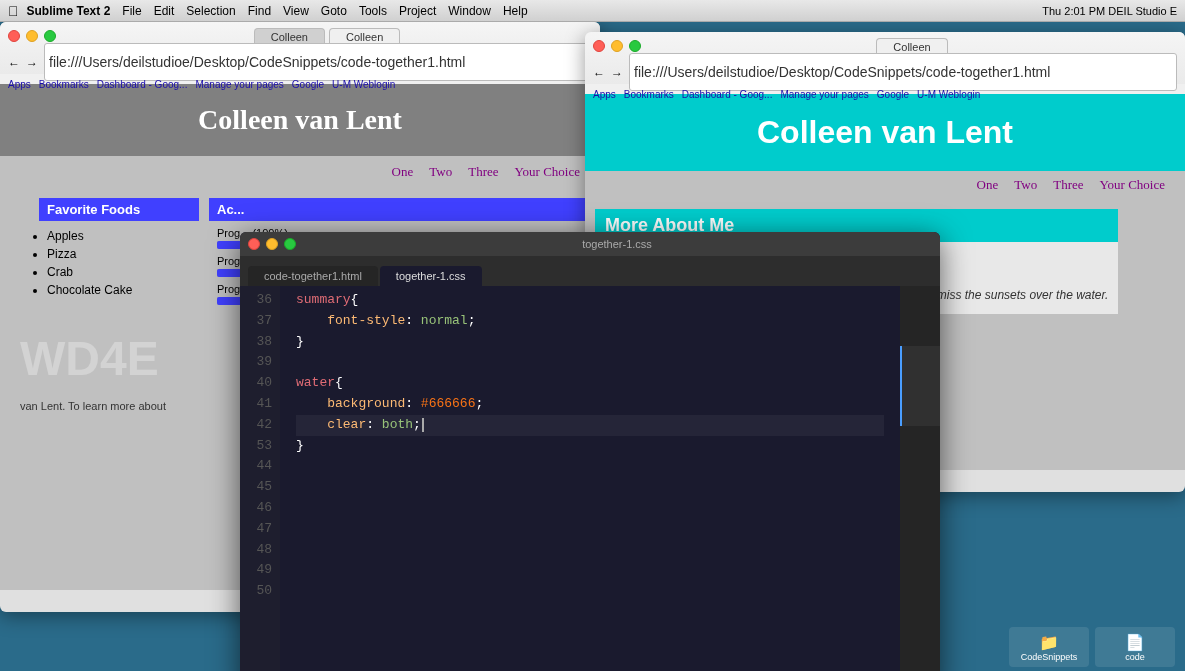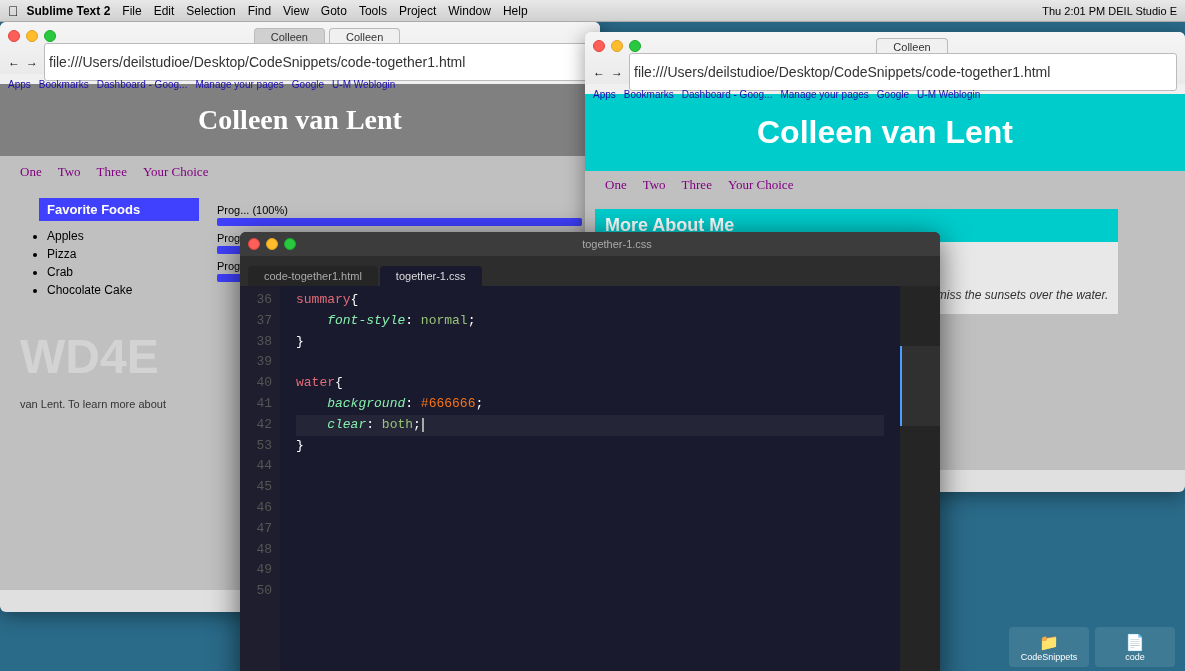--- a/index.html
+++ b/index.html
@@ -192,7 +192,7 @@
     .nav-links {
       display: flex;
       gap: 16px;
-      justify-content: flex-start;
+      justify-content: flex-end;
     }
     .nav-link {
       color: #800080;

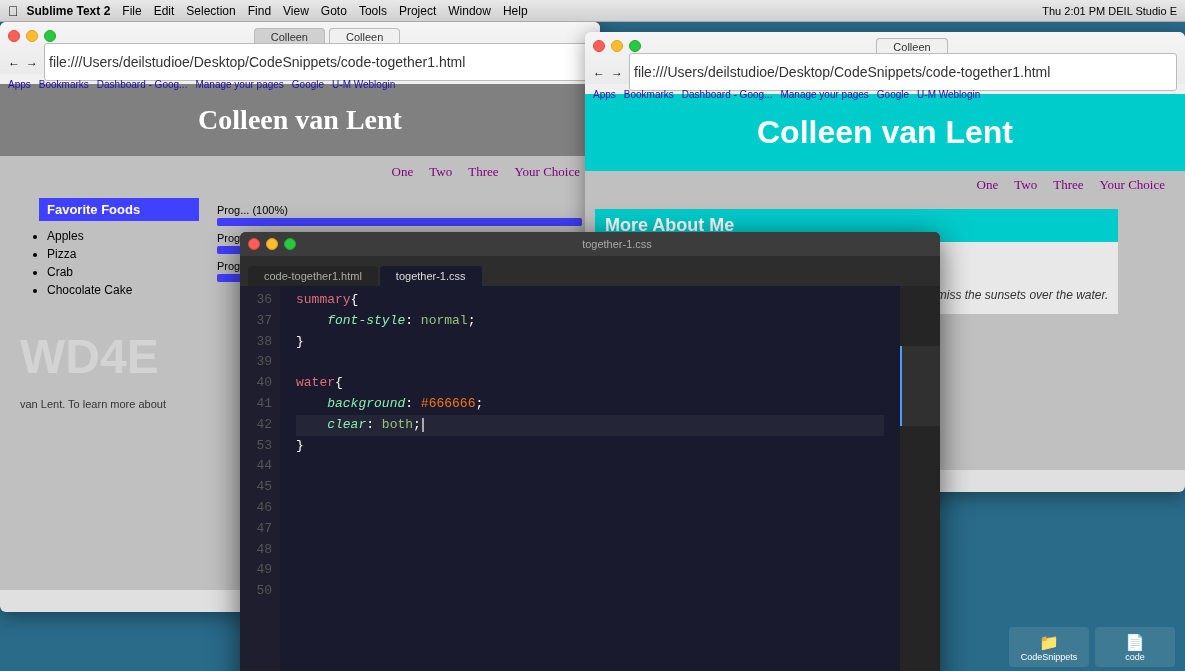--- a/index.html
+++ b/index.html
@@ -516,6 +516,7 @@
           </ul>
         </div>
         <div class="activities-section">
+          <div class="activities-header">Ac...</div>
           <div class="progress-item">
             <div>Prog... (100%)</div>
             <div class="progress-bar-bg">

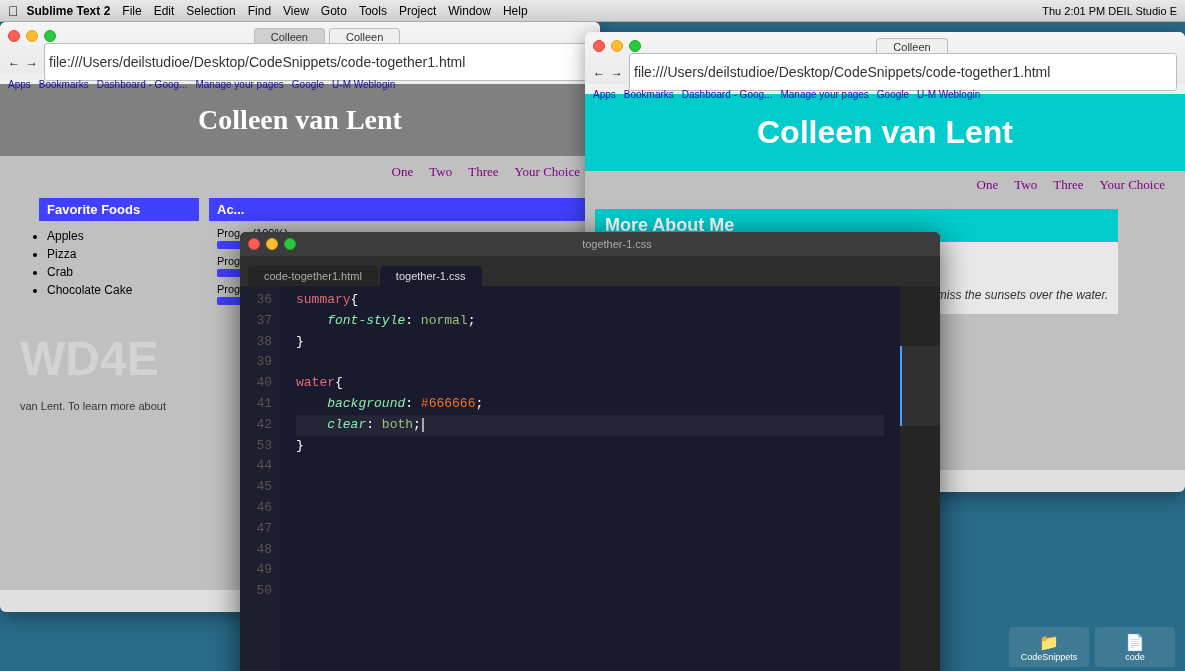--- a/index.html
+++ b/index.html
@@ -405,7 +405,7 @@
 
     .c-selector { color: #e06c75; }
     .c-brace { color: #ffffff; }
-    .c-property { color: #86efac; font-style: italic; }
+    .c-property { color: #fdba74; }
     .c-colon { color: #ffffff; }
     .c-value-normal { color: #98c379; }
     .c-semicolon { color: #ffffff; }

